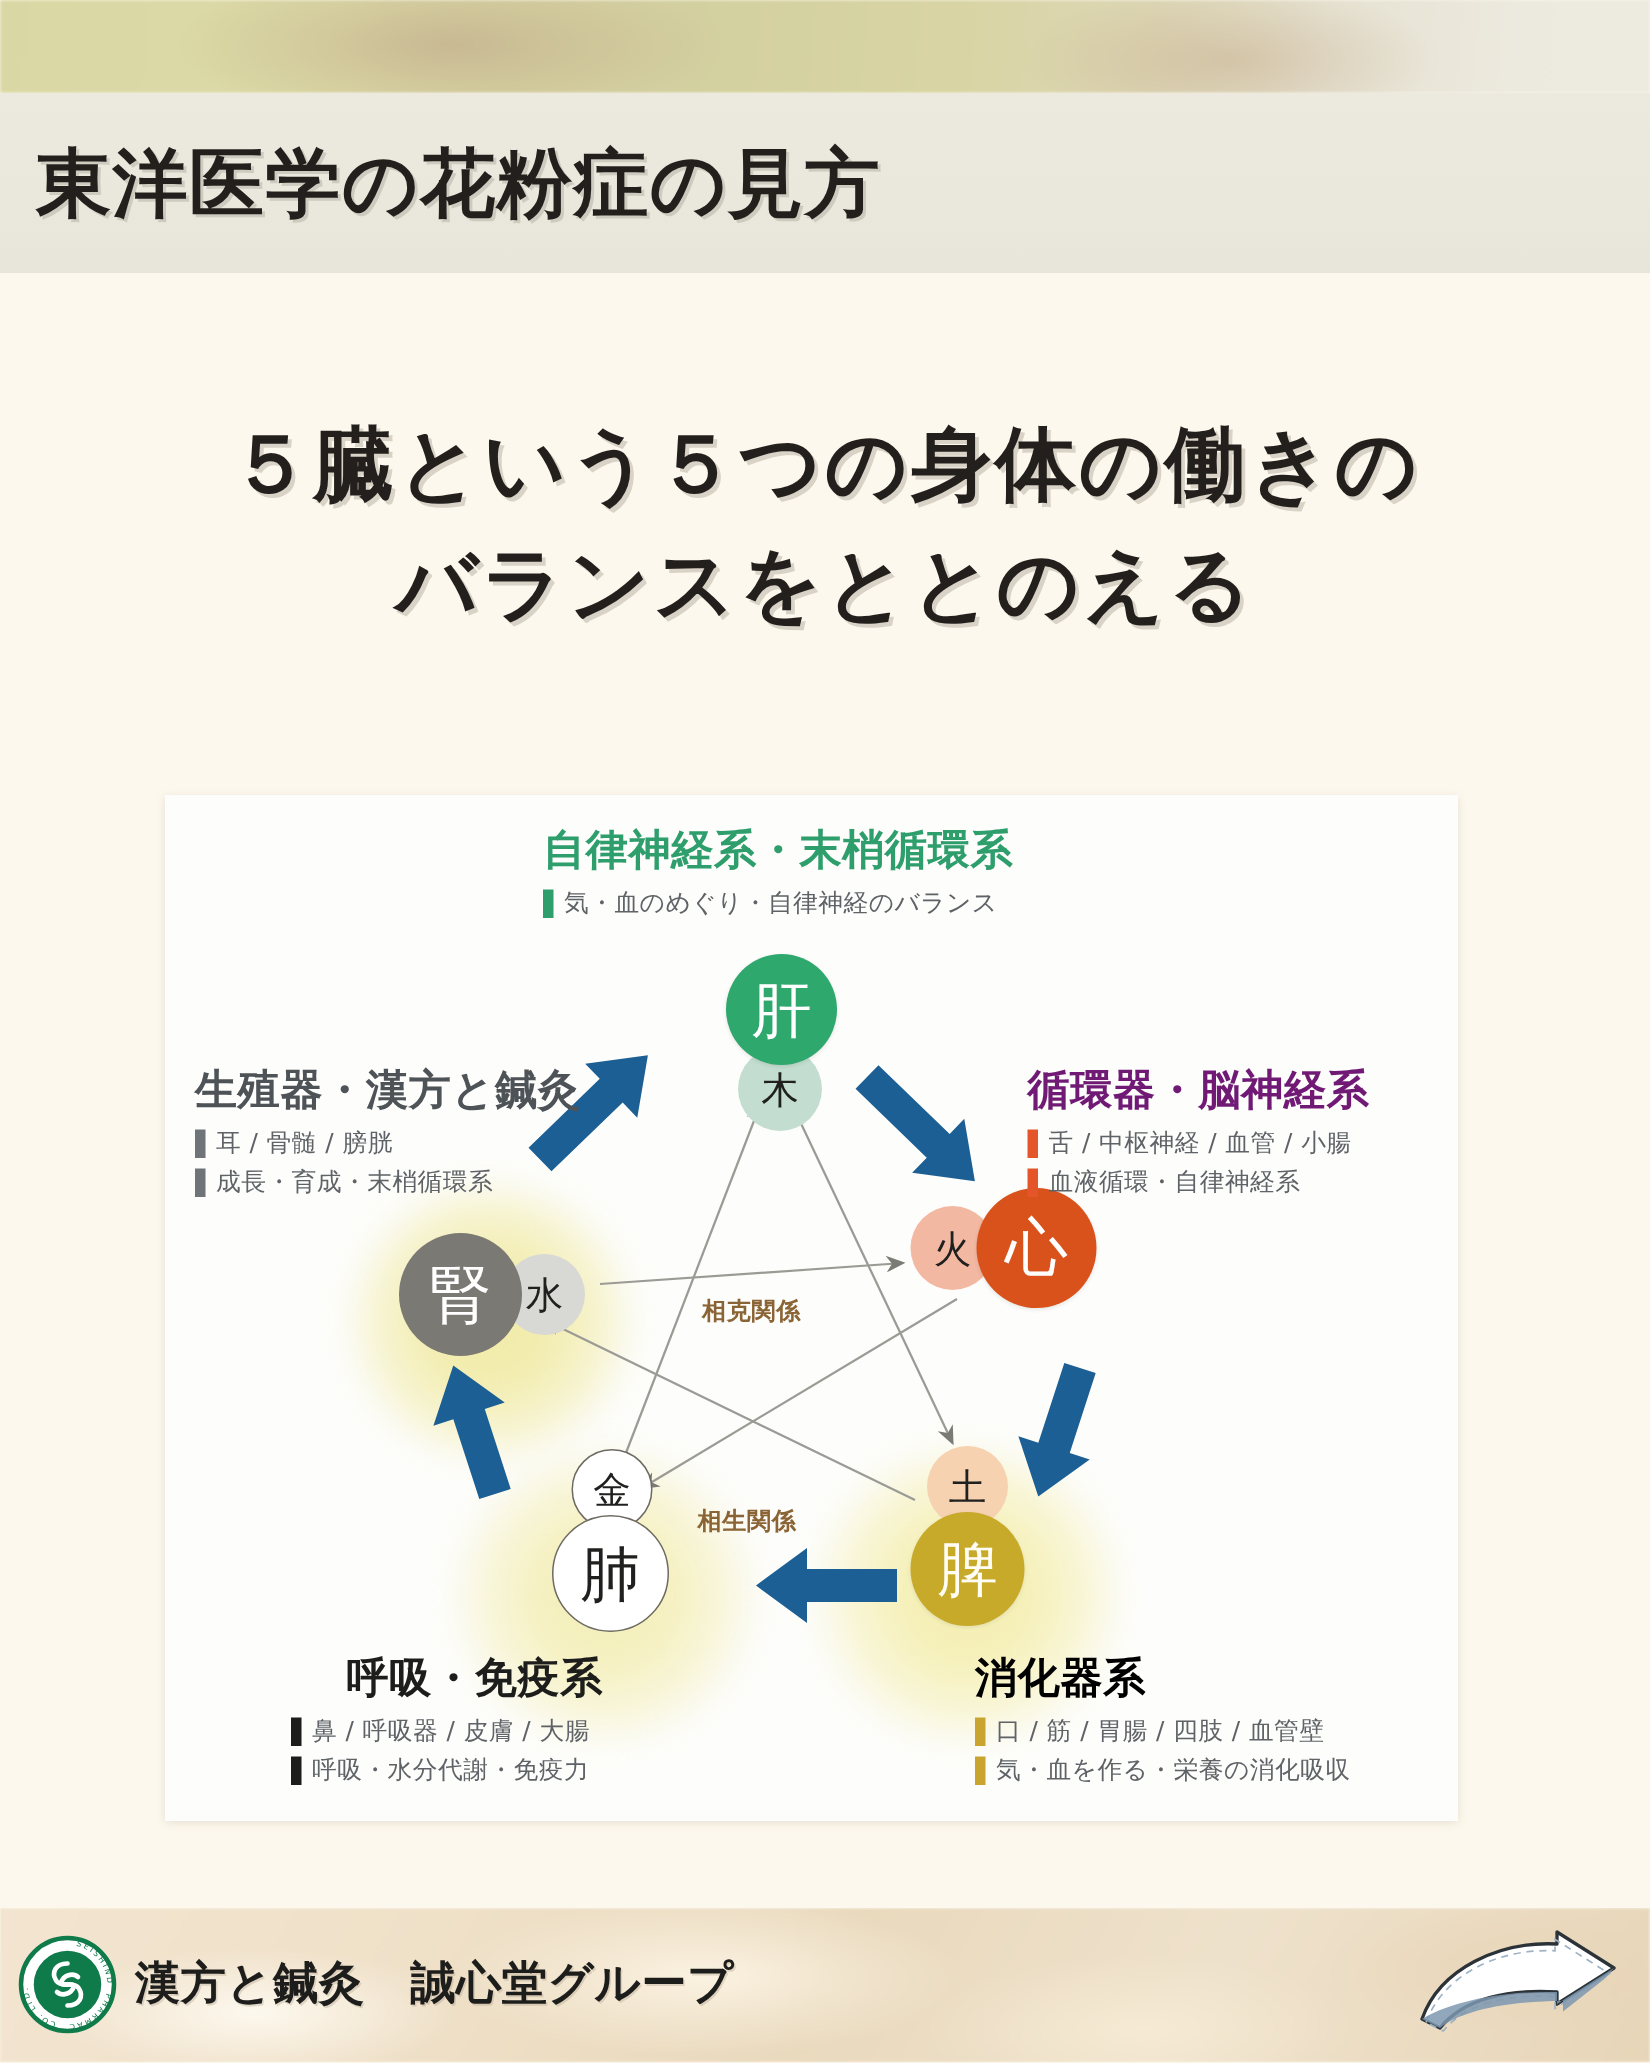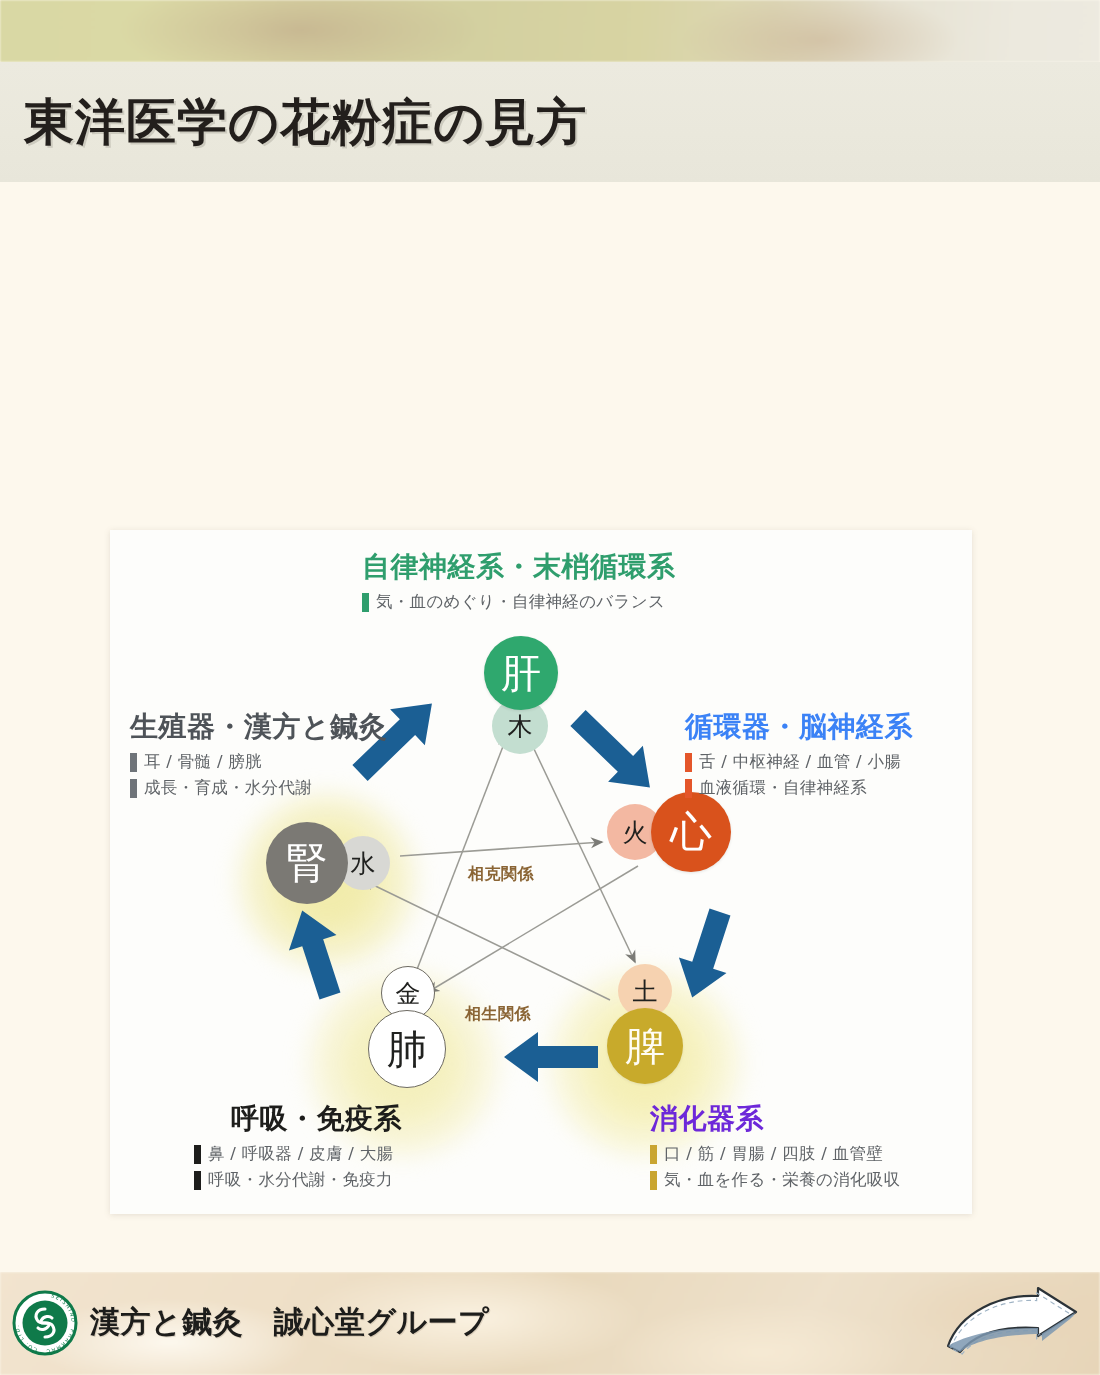--- a/index.html
+++ b/index.html
@@ -169,6 +169,10 @@
 
 <div class="main-area">
 
+  <div class="headline">
+    <div>５臓という５つの身体の働きの</div>
+    <div>バランスをととのえる</div>
+  </div>
 
   <div class="diagram-card">
     <div class="diagram-inner">

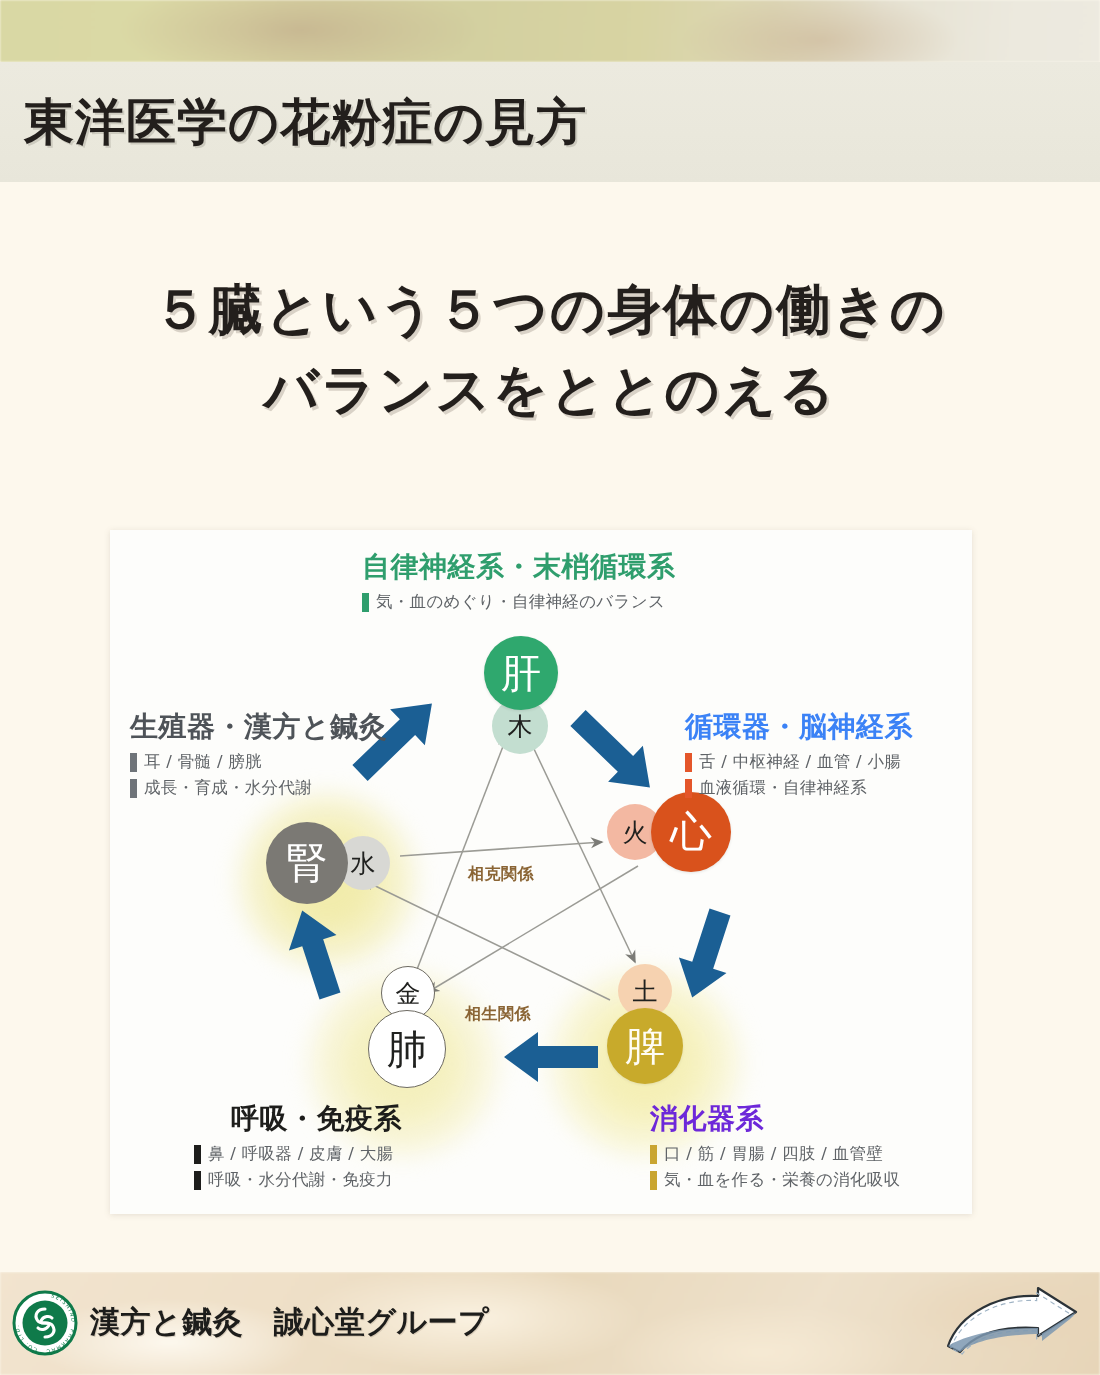--- a/index.html
+++ b/index.html
@@ -124,7 +124,7 @@
 
   .t-green { color: #2f9e6d; }
   .t-gray  { color: #4e5358; }
-  .t-orange{ color: #3b82f6; }
+  .t-orange{ color: #701a75; }
   .t-dark  { color: #1d1d1b; margin-left: 37px; }
   .t-gold  { color: #6d28d9; }
 

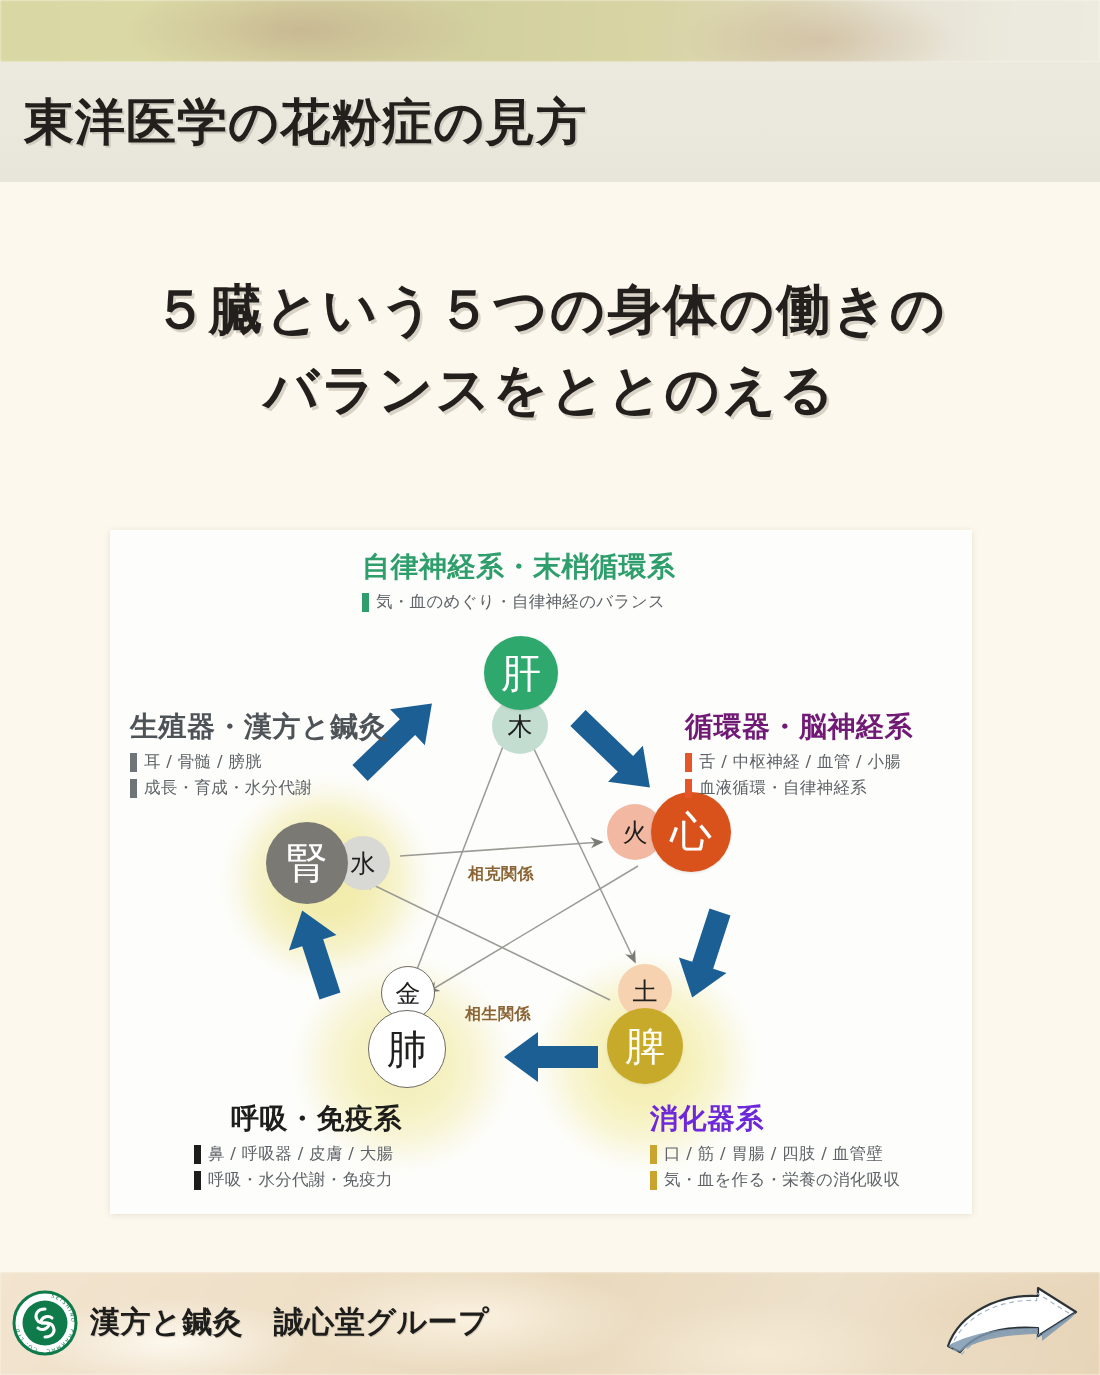--- a/index.html
+++ b/index.html
@@ -280,7 +280,7 @@
         </div>
         <div class="info-row">
           <span class="bar b-gray"></span>
-          <span class="info-text">成長・育成・水分代謝</span>
+          <span class="info-text">成長・育成・末梢循環系</span>
         </div>
       </div>
 

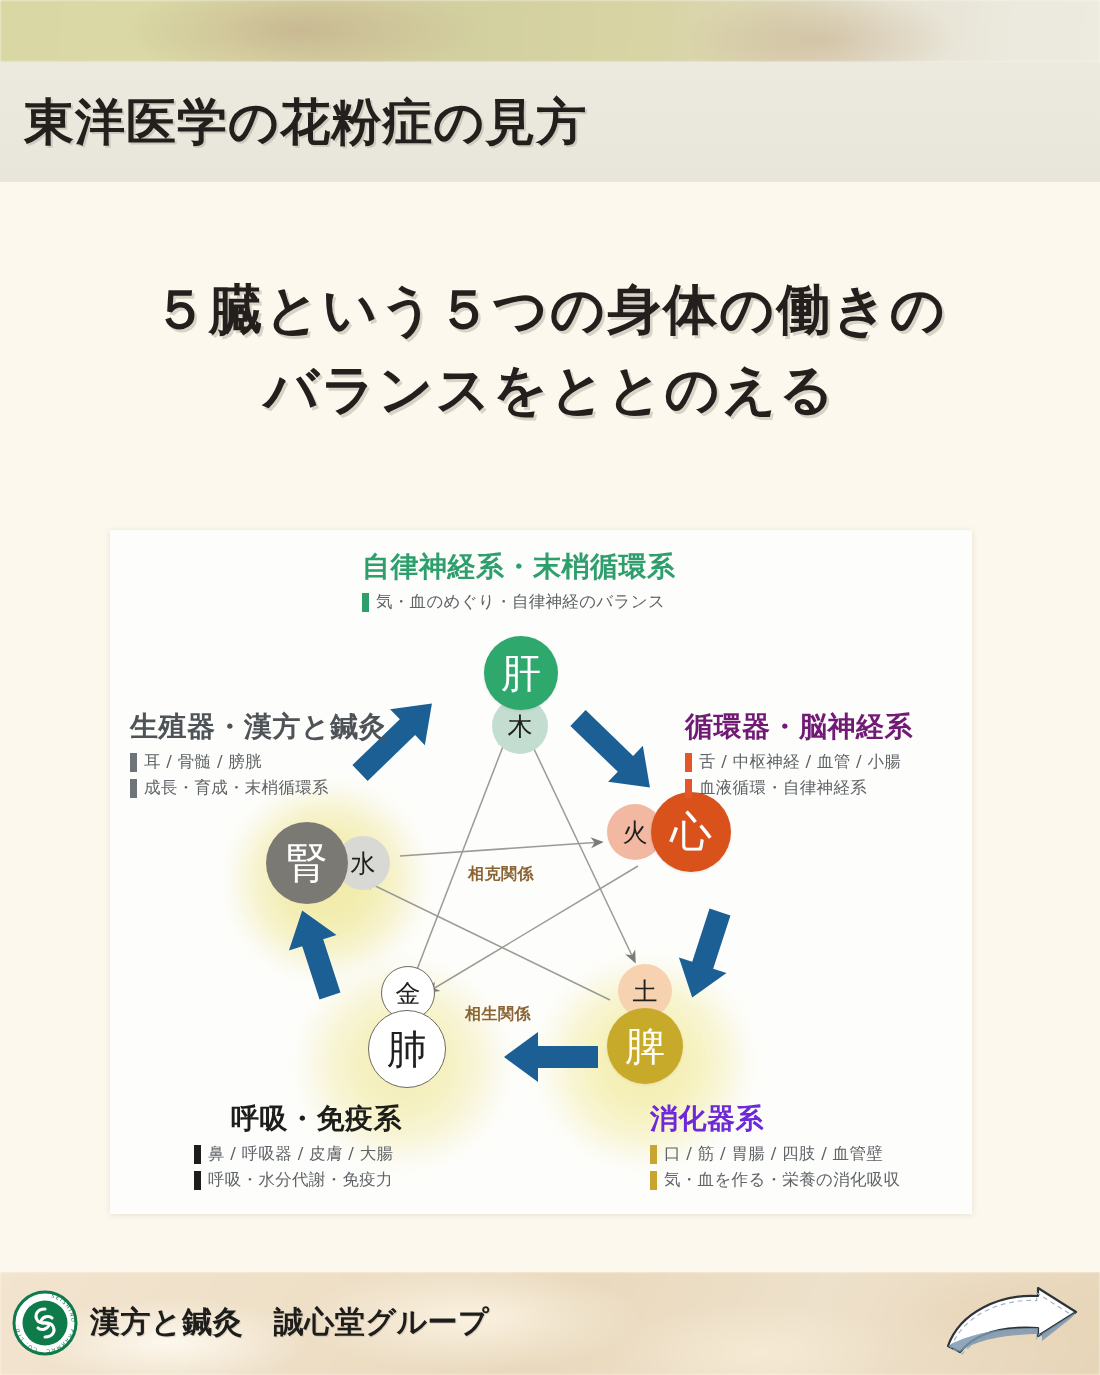--- a/index.html
+++ b/index.html
@@ -126,7 +126,7 @@
   .t-gray  { color: #4e5358; }
   .t-orange{ color: #701a75; }
   .t-dark  { color: #1d1d1b; margin-left: 37px; }
-  .t-gold  { color: #6d28d9; }
+  .t-gold  { color: #000000; }
 
   .b-green { background: #2f9e6d; }
   .b-gray  { background: #6f7479; }

